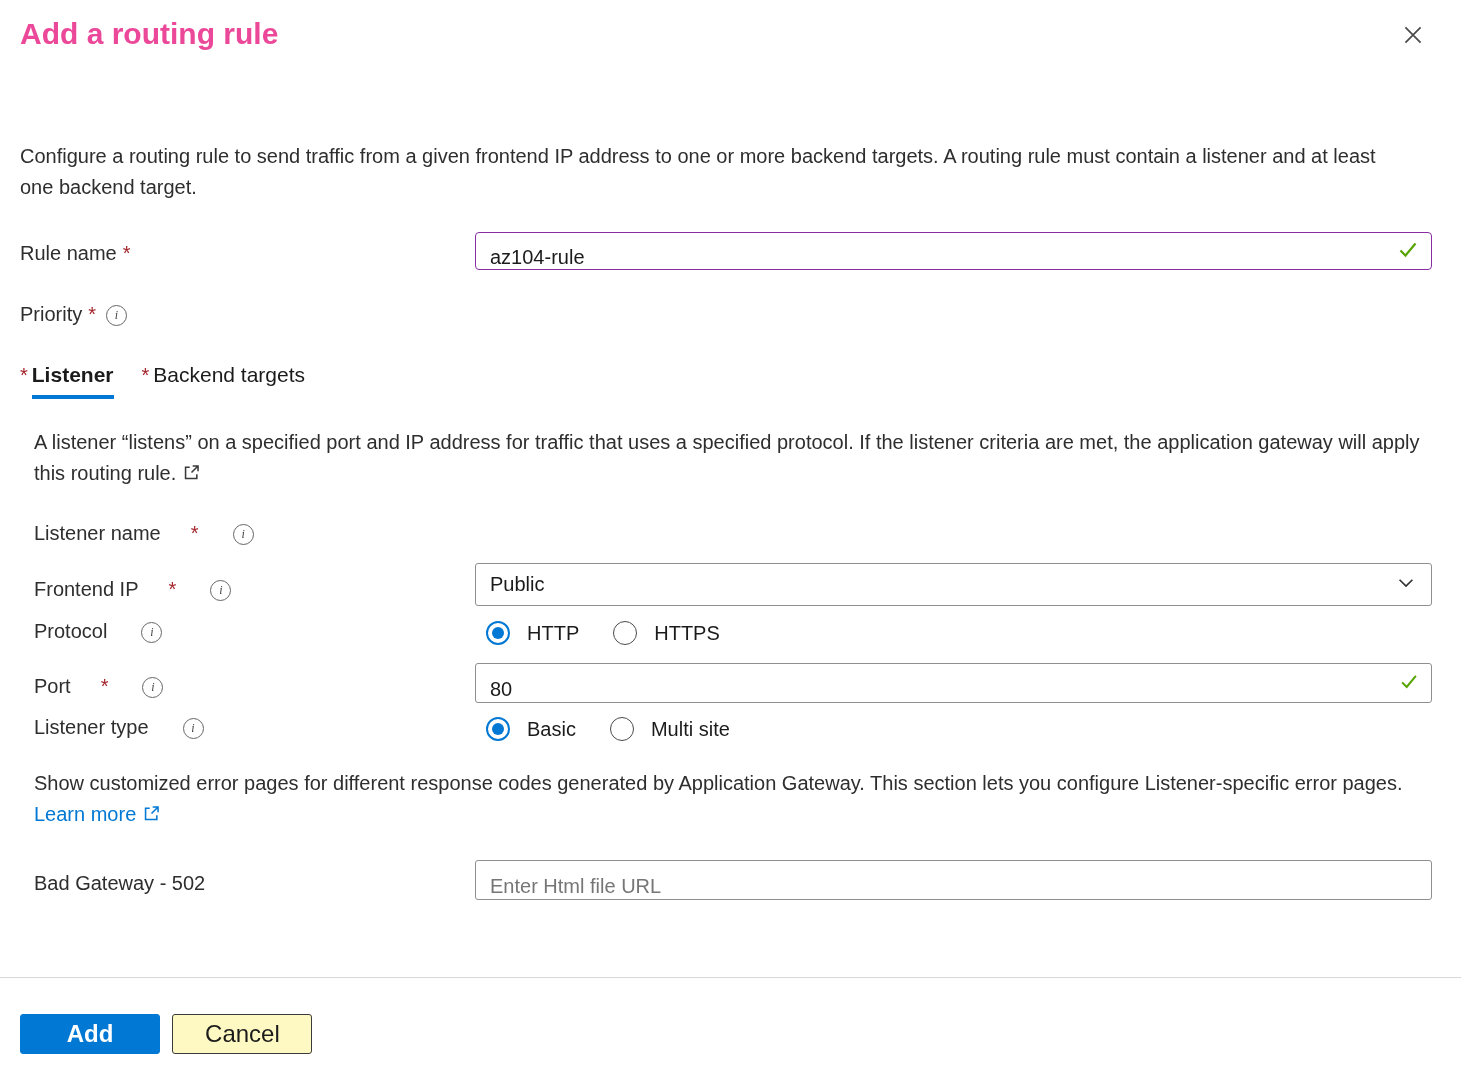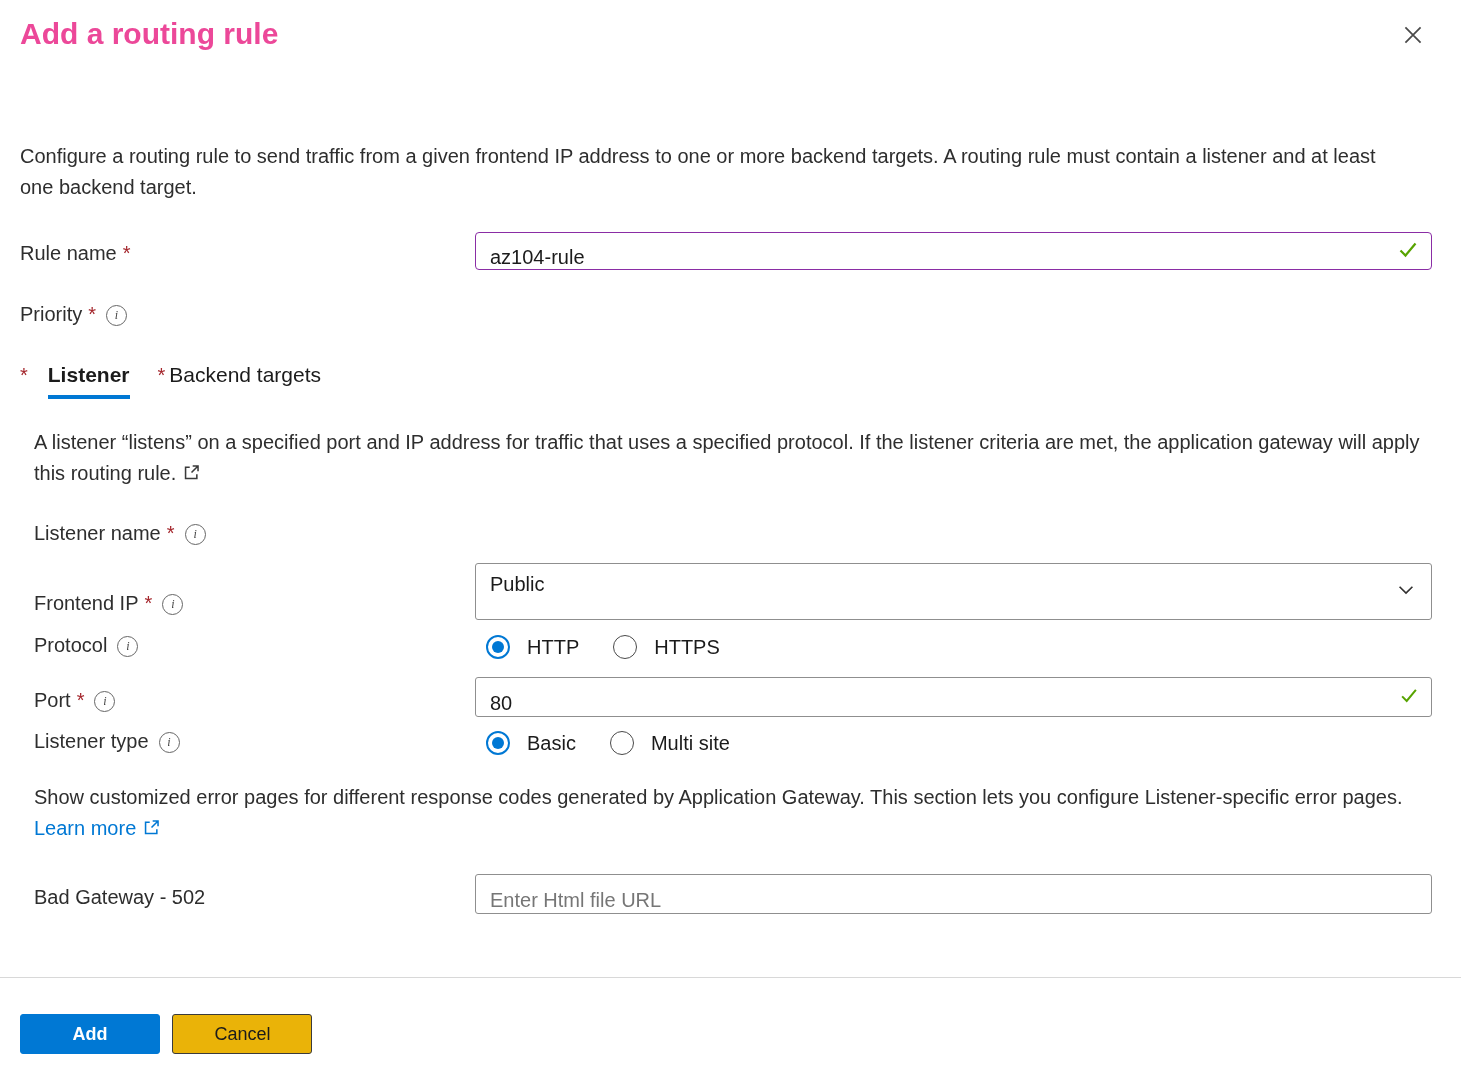--- a/index.html
+++ b/index.html
@@ -38,7 +38,7 @@
   .tab{display:flex;cursor:pointer;align-items:flex-start;}
   .tab .req{margin:0 4px 0 0;}
   .tab-label{font-size:21px;color:#1b1b1b;padding-bottom:8px;}
-  .tab.active .tab-label{font-weight:700;border-bottom:4px solid #0078d4;margin-left:16px;}
+  .tab.active .tab-label{font-weight:700;border-bottom:4px solid #0078d4;}
   
   .listener-desc{margin:28px 0 0 14px;}
   .section{margin-left:14px;}

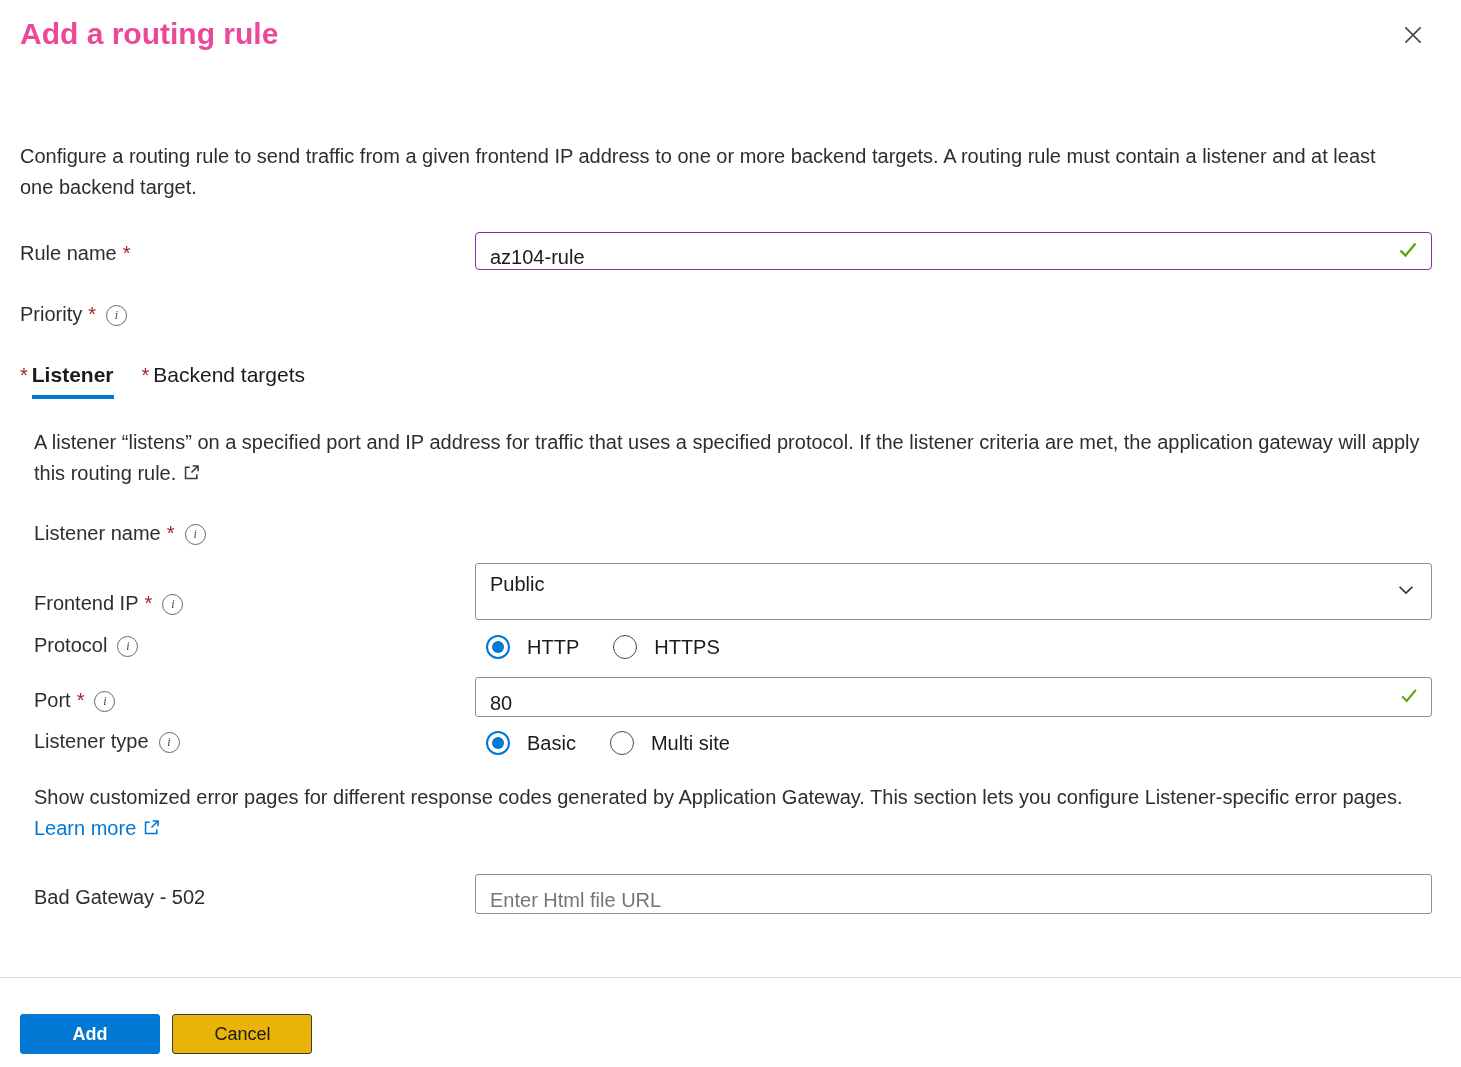--- a/index.html
+++ b/index.html
@@ -42,7 +42,7 @@
   
   .listener-desc{margin:28px 0 0 14px;}
   .section{margin-left:14px;}
-  .section .label-col{width:441px;}
+  .section .label-col{width:441px;gap:24px;}
   .r-listener-name{margin-top:32px;}
   .r-frontend{margin-top:13px;}
   .r-protocol{margin-top:12px;}

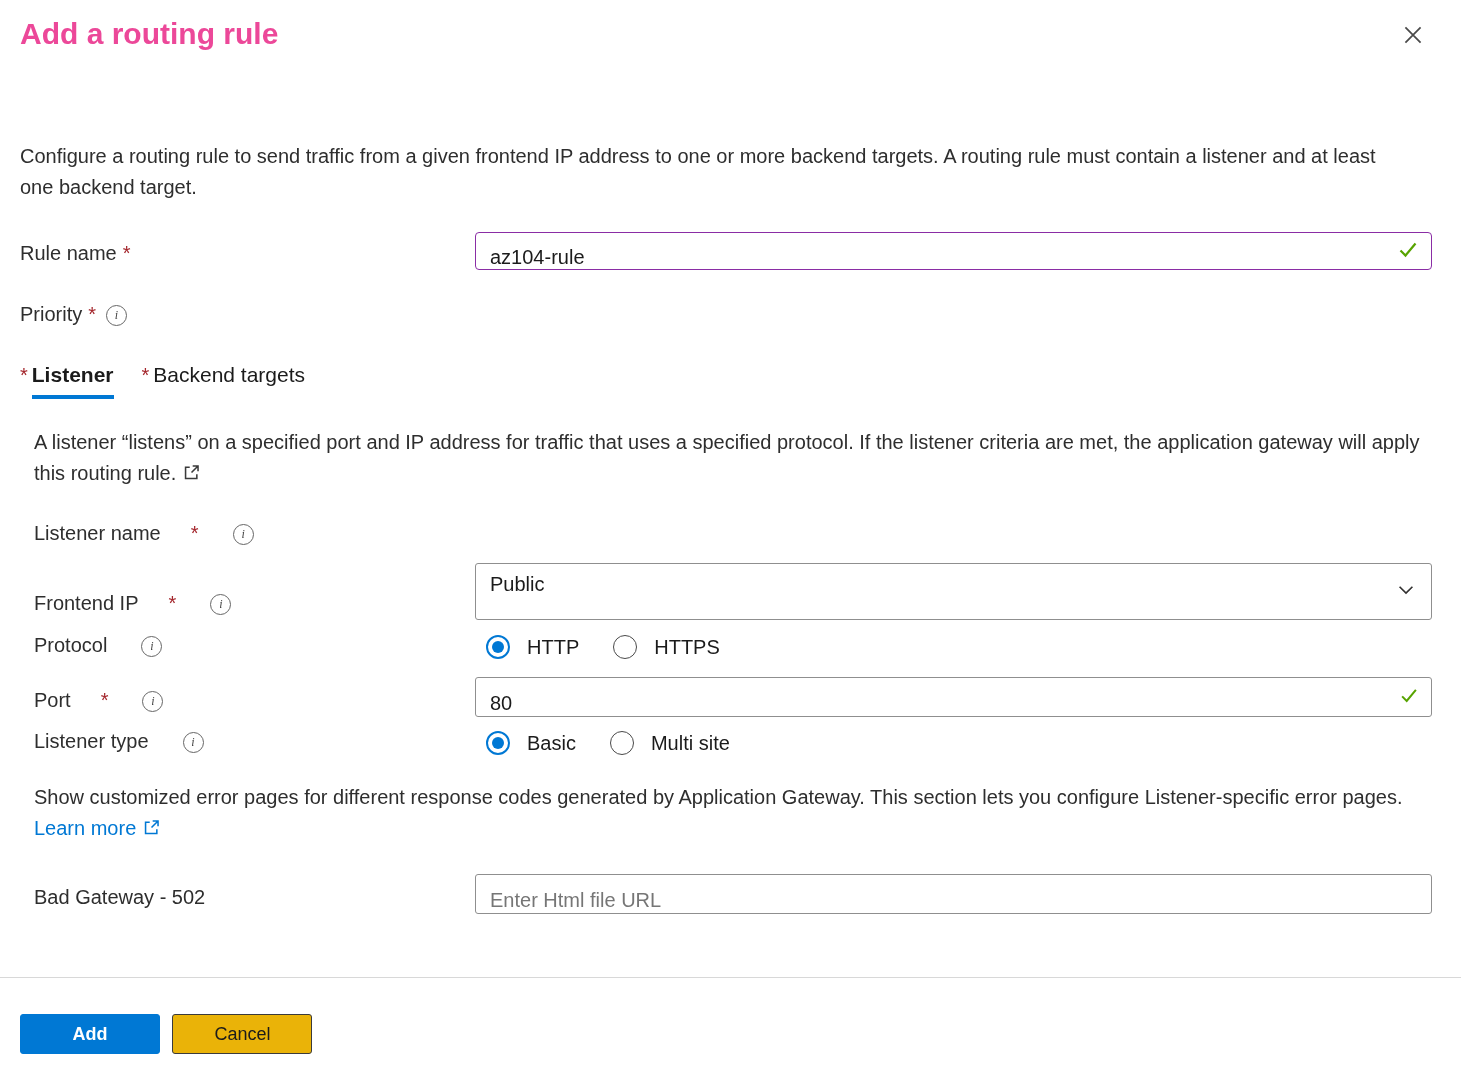--- a/index.html
+++ b/index.html
@@ -31,7 +31,7 @@
   .tb::placeholder{color:#767676;}
   .check{position:absolute;right:12px;top:50%;transform:translateY(-50%);pointer-events:none;}
   .selectbox{position:relative;display:flex;align-items:center;height:40px;border:1px solid #8f8f8f;
-             border-radius:3px;font-size:20px;color:#1b1b1b;padding:0 44px 15px 14px;background:#fff;cursor:pointer;}
+             border-radius:3px;font-size:20px;color:#1b1b1b;padding:0 44px 1px 14px;background:#fff;cursor:pointer;}
   .chev{position:absolute;right:14px;top:50%;transform:translateY(-50%);pointer-events:none;}
   
   .tabs{display:flex;margin-top:32px;gap:28px;}

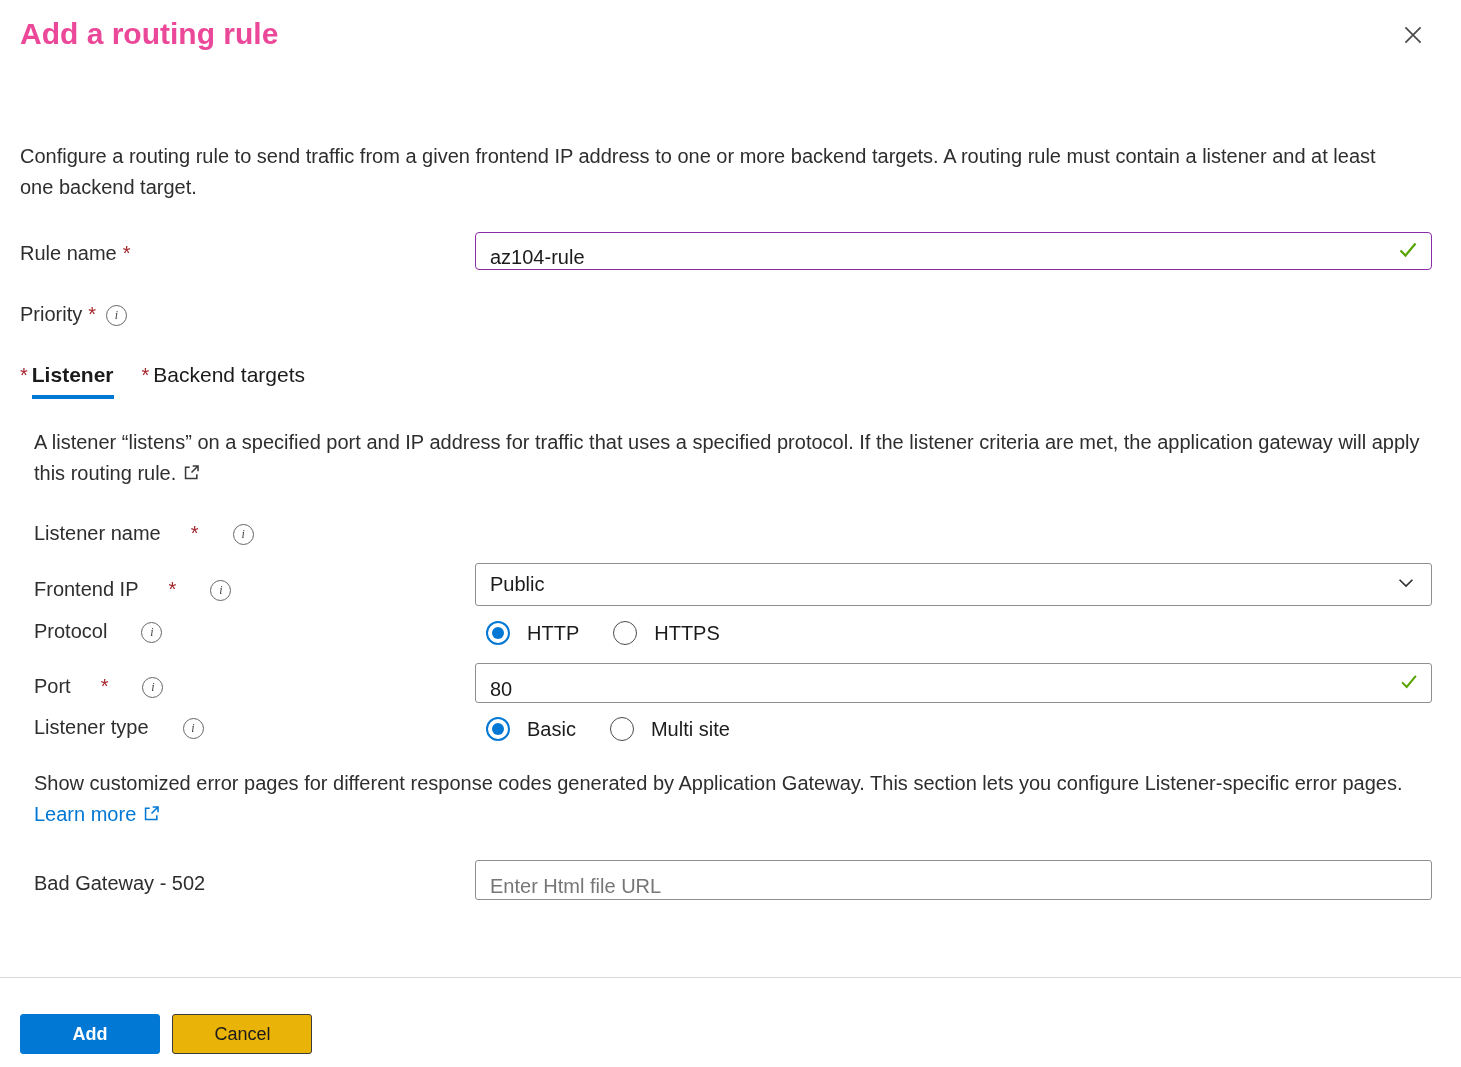--- a/index.html
+++ b/index.html
@@ -64,7 +64,7 @@
   
   .footer{position:absolute;left:0;bottom:0;width:1461px;height:90px;background:#fff;
           border-top:1px solid #d8d8d8;box-sizing:border-box;padding:36px 0 0 20px;}
-  .btn{height:40px;width:140px;font-size:18px;border-radius:3px;cursor:pointer;
+  .btn{height:40px;width:140px;font-size:24px;border-radius:3px;cursor:pointer;
        font-family:"Liberation Sans","DejaVu Sans",sans-serif;}
   .btn-add{background:#0078d4;color:#fff;font-weight:700;border:1px solid #0078d4;}
   .btn-cancel{background:#eab308;color:#1b1b1b;border:1px solid #3b3b3b;margin-left:8px;font-weight:400;}

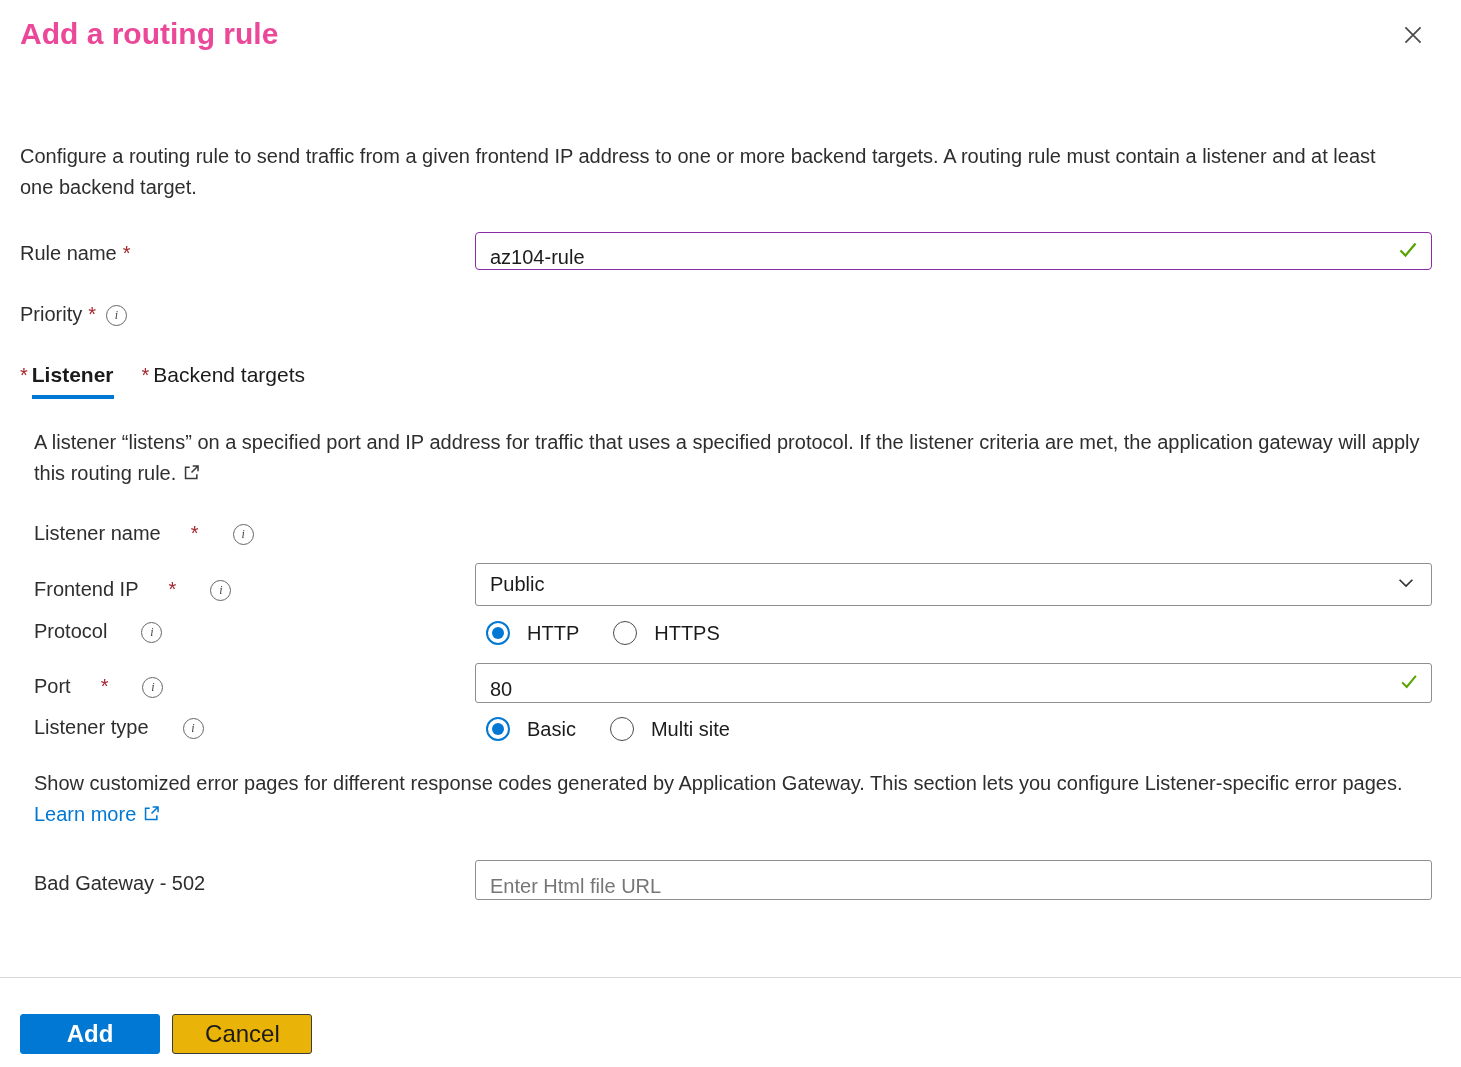--- a/index.html
+++ b/index.html
@@ -67,7 +67,7 @@
   .btn{height:40px;width:140px;font-size:24px;border-radius:3px;cursor:pointer;
        font-family:"Liberation Sans","DejaVu Sans",sans-serif;}
   .btn-add{background:#0078d4;color:#fff;font-weight:700;border:1px solid #0078d4;}
-  .btn-cancel{background:#eab308;color:#1b1b1b;border:1px solid #3b3b3b;margin-left:8px;font-weight:400;}
+  .btn-cancel{background:#fef9c3;color:#1b1b1b;border:1px solid #3b3b3b;margin-left:8px;font-weight:400;}
   .ext-ico{margin-left:6px;position:relative;top:2px;}
 </style>
 </head>

